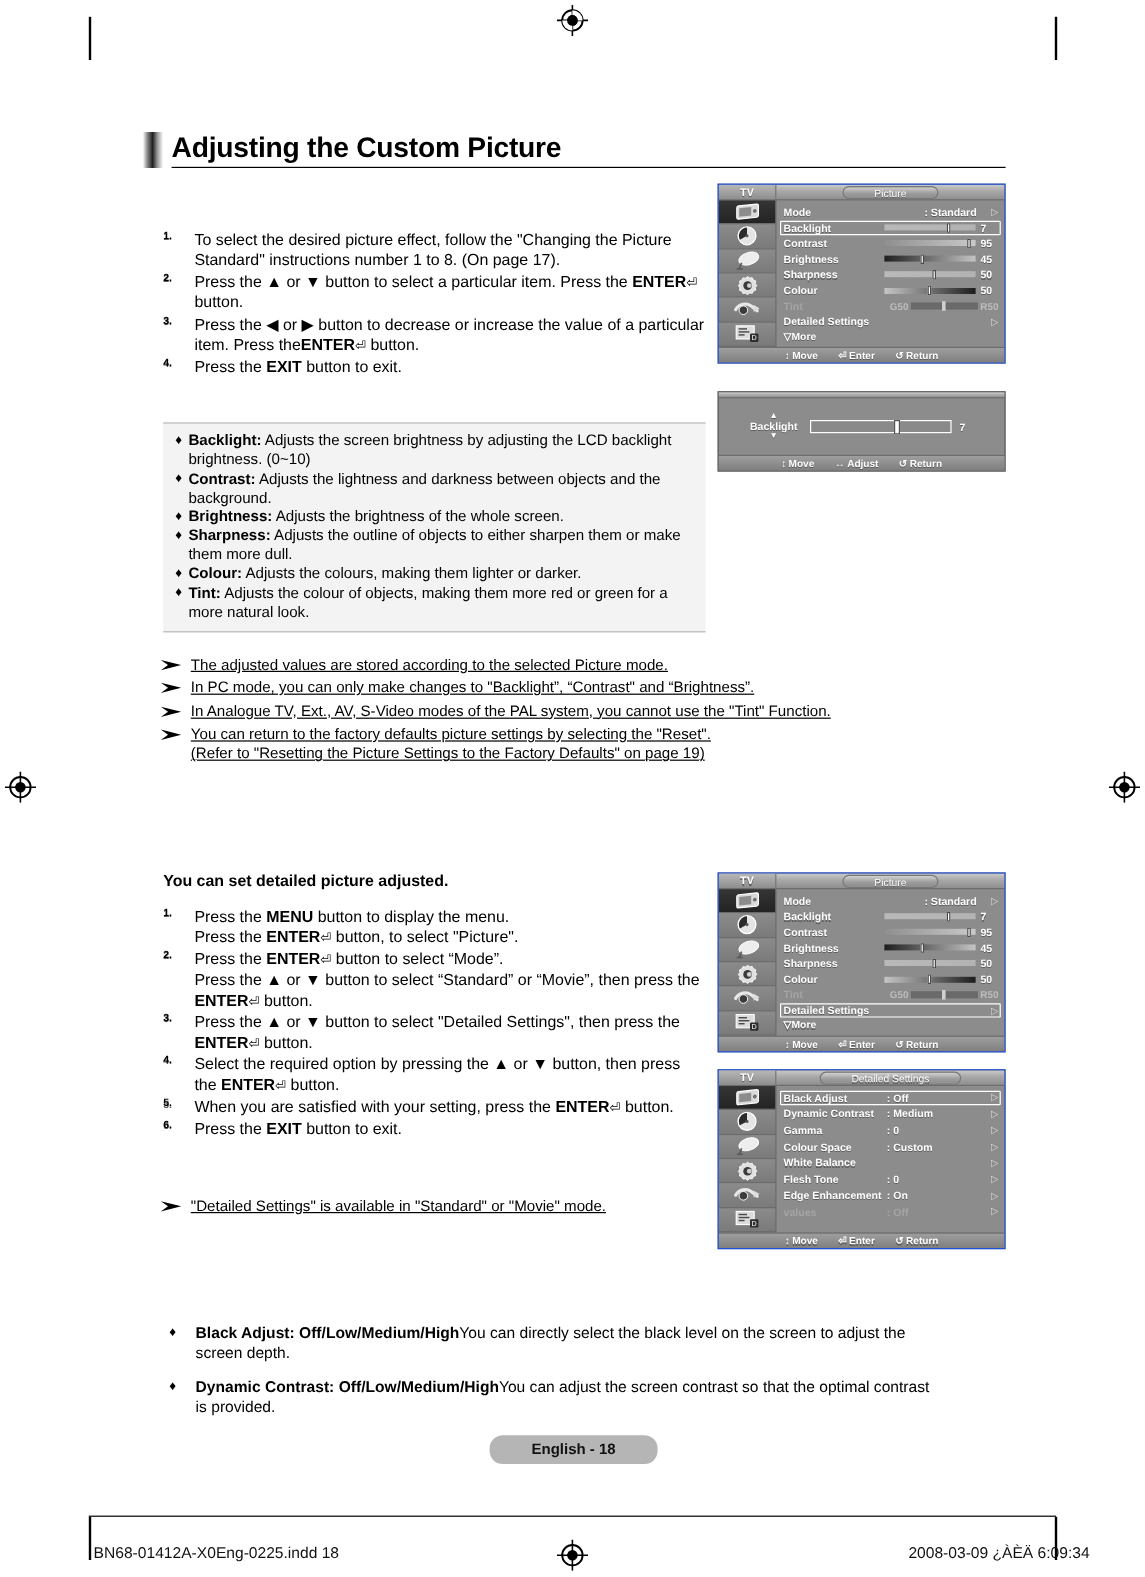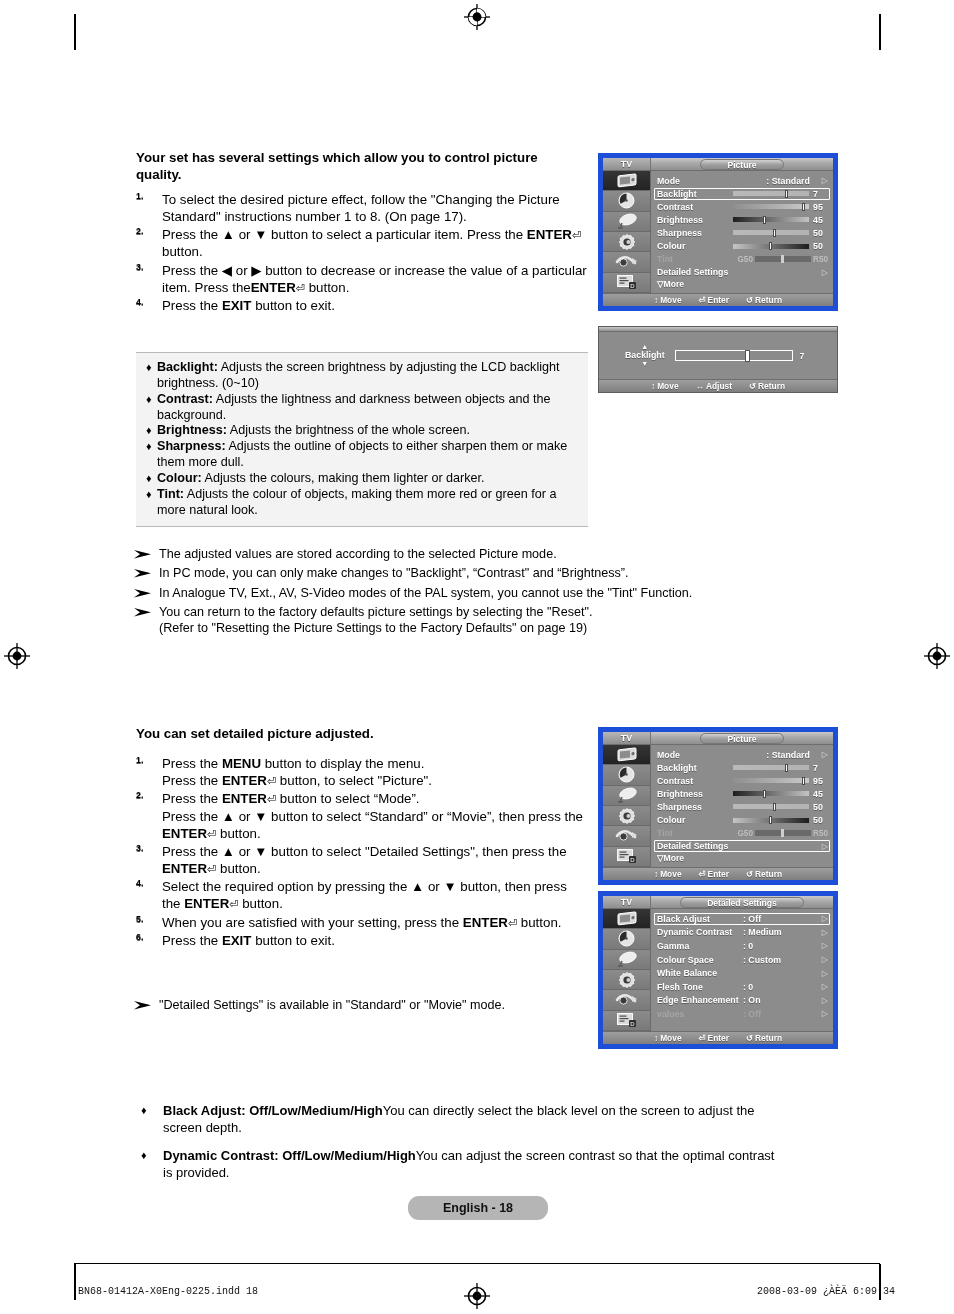--- a/index.html
+++ b/index.html
@@ -211,6 +211,12 @@
       </svg>
   </div>
 
+  <div class="section" style="left:113px;top:110px;width:725px;">
+    <div class="head-wrap">
+      <div class="head-bar"></div>
+      <h1 class="title">Adjusting the Custom Picture</h1>
+    </div>
+  </div>
 
   <div class="section" style="left:136px;top:150px;width:450px;">
     <p class="intro">Your set has several settings which allow you to control picture quality.</p>

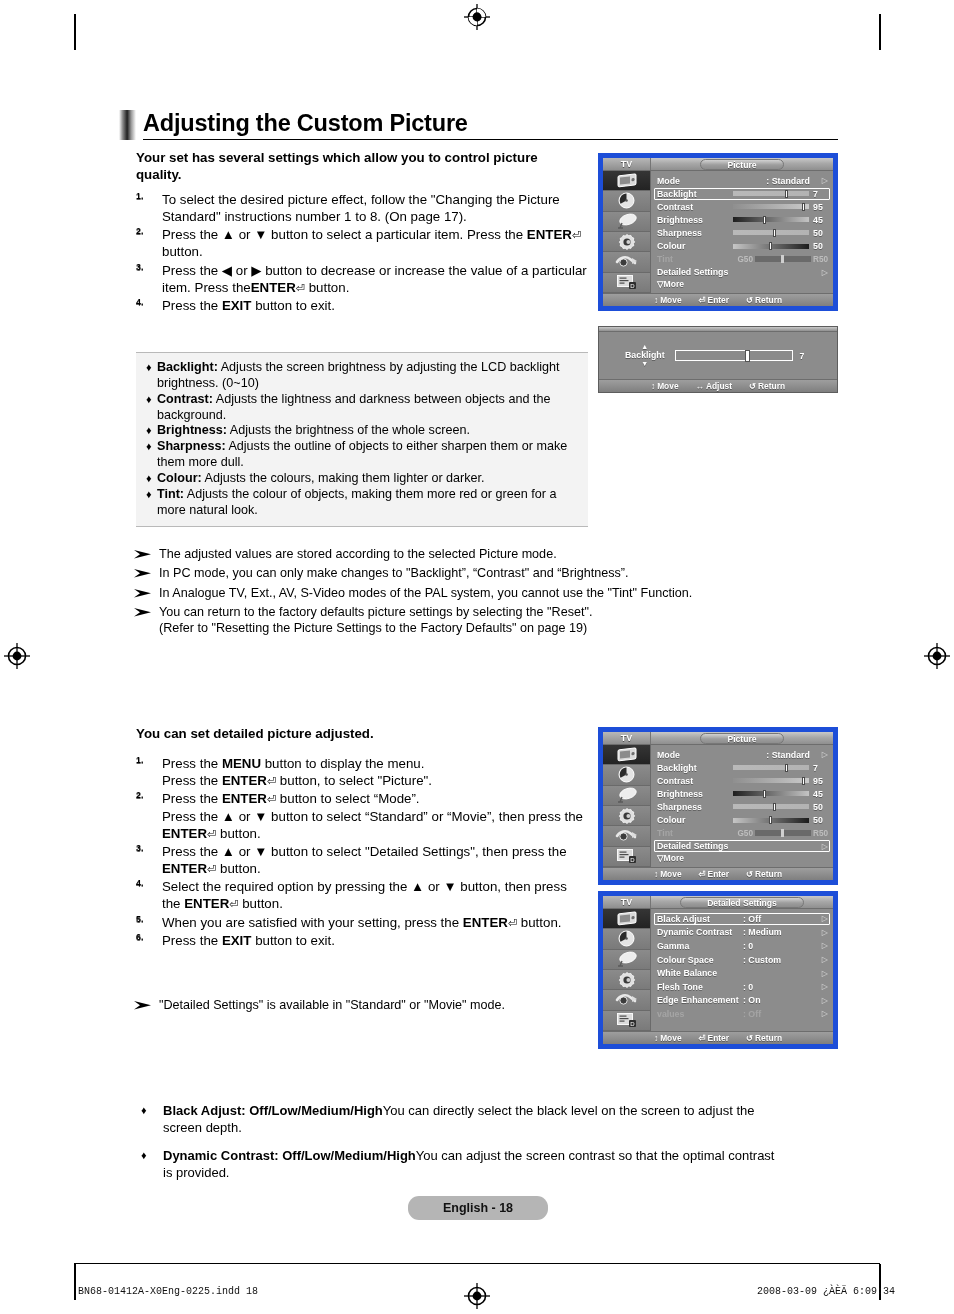--- a/index.html
+++ b/index.html
@@ -218,9 +218,6 @@
     </div>
   </div>
 
-  <div class="section" style="left:136px;top:150px;width:450px;">
-    <p class="intro">Your set has several settings which allow you to control picture quality.</p>
-  </div>
 
   <div class="section" style="left:136px;top:191px;width:452px;">
     <ol class="steps" id="steps1">

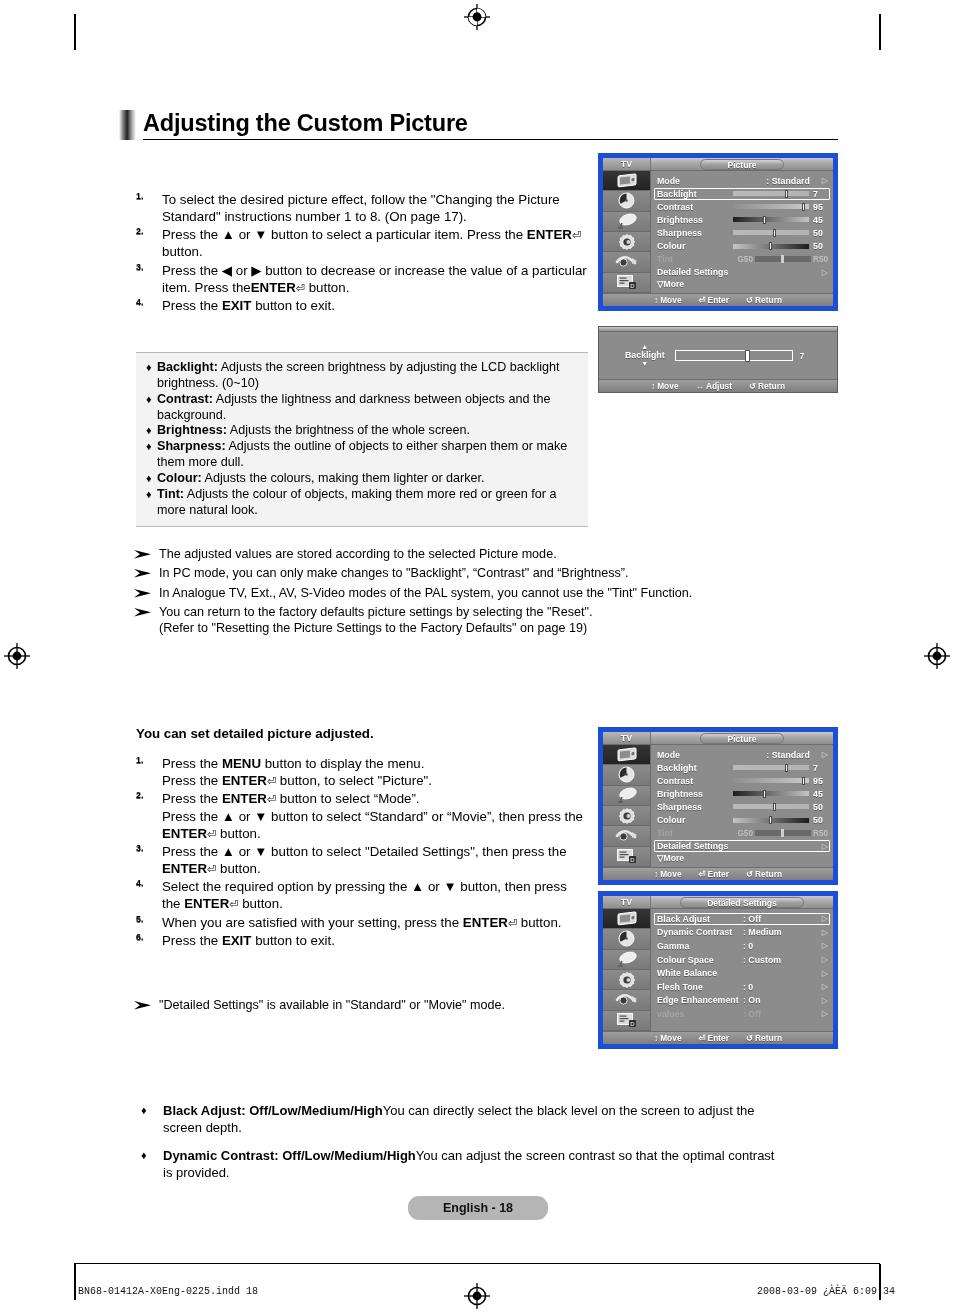--- a/index.html
+++ b/index.html
@@ -74,7 +74,7 @@
     position:absolute;
     width:240px;
     background:#8c8c8c;
-    border:5px solid #1d4ed8;
+    border:1px solid #1d4ed8;
     font-family:"Liberation Sans", sans-serif;
     color:#ffffff;
     font-size:8.4px;

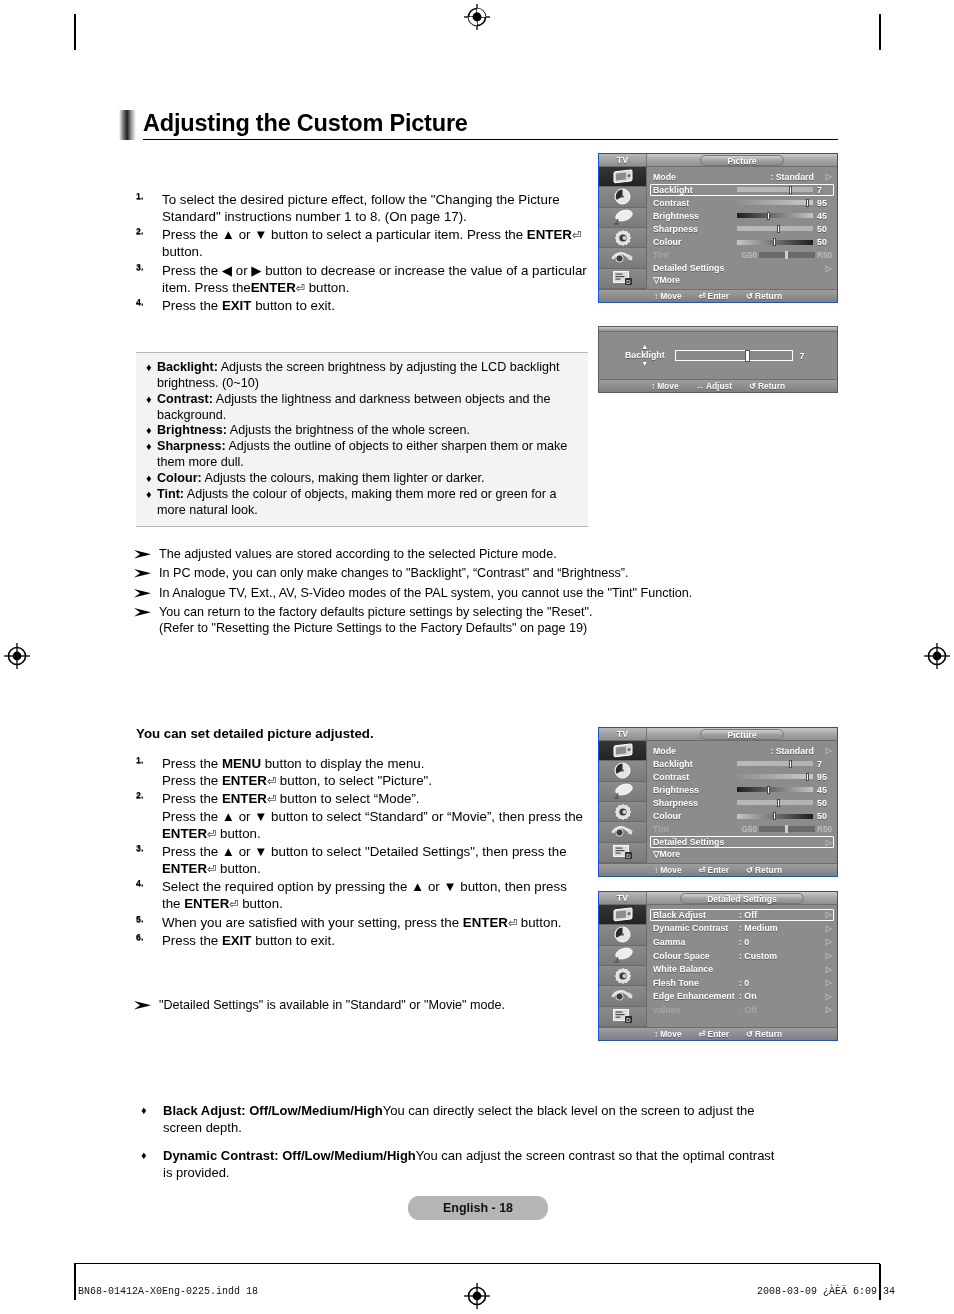--- a/index.html
+++ b/index.html
@@ -97,7 +97,7 @@
     background: linear-gradient(to bottom,#d2d2d2 0%, #9d9d9d 55%, #8d8d8d 100%);
     border-radius:7px;
     padding:0px 26px; height:11px; line-height:11px;
-    font-weight:bold; font-size:8.6px; color:#ffffff;
+    font-weight:normal; font-size:8.6px; color:#ffffff;
     text-shadow:0 1px 0 #5a5a5a;
     border:1px solid #777;
   }

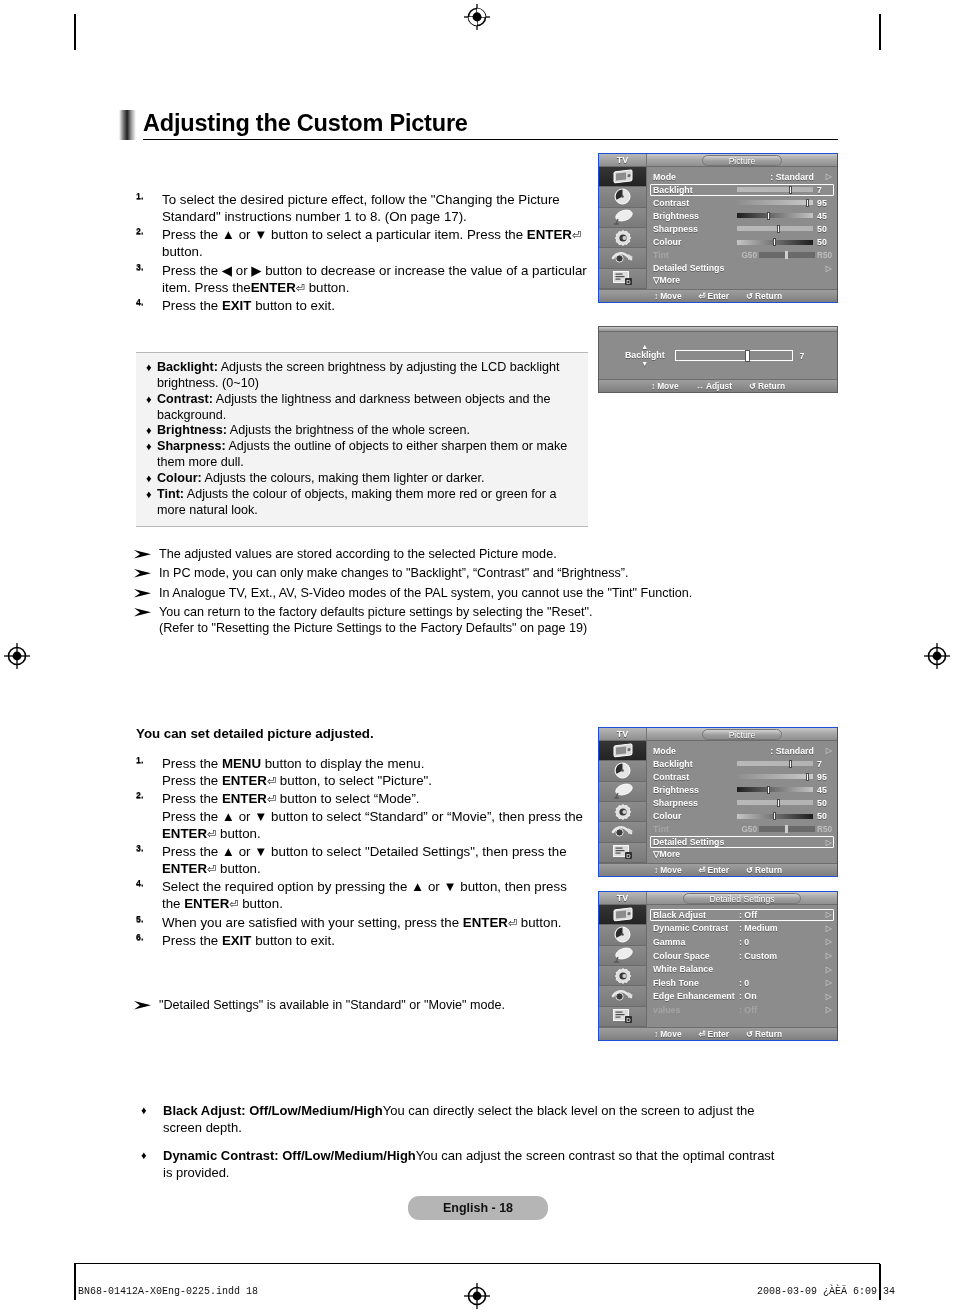--- a/index.html
+++ b/index.html
@@ -61,7 +61,7 @@
   ul.notes li { display:flex; margin-bottom:3px; }
   ul.notes li .arrow { flex:0 0 26px; width:26px; }
   ul.notes li .arrow svg { display:block; margin-top:3px; }
-  ul.notes li .nt { flex:1; }
+  ul.notes li .nt { flex:1;text-decoration:underline; }
 
   
   .finals { font-size:13px; line-height:1.3; }

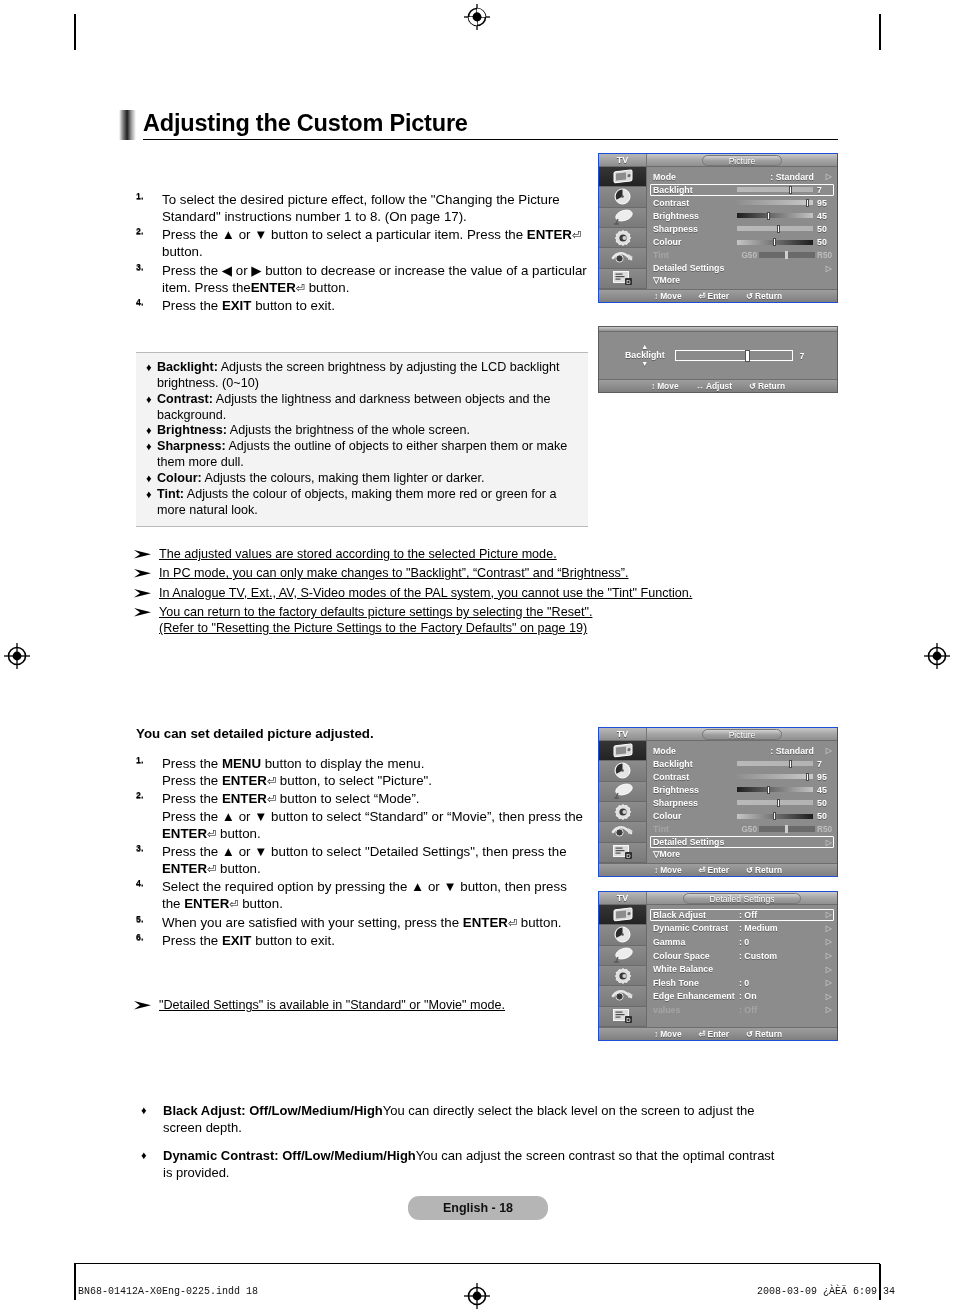--- a/index.html
+++ b/index.html
@@ -161,7 +161,7 @@
     font-size:12.5px; font-weight:bold; color:#111;
     display:flex; align-items:center; justify-content:center;
   }
-  .footline { position:absolute; font-family:Liberation Mono, monospace; font-size:10px; color:#111; white-space:nowrap;}
+  .footline { position:absolute; font-family:Liberation Sans, sans-serif; font-size:13px; color:#111; white-space:nowrap;}
   .footrule { position:absolute; background:#000; }
 </style>
 </head>

